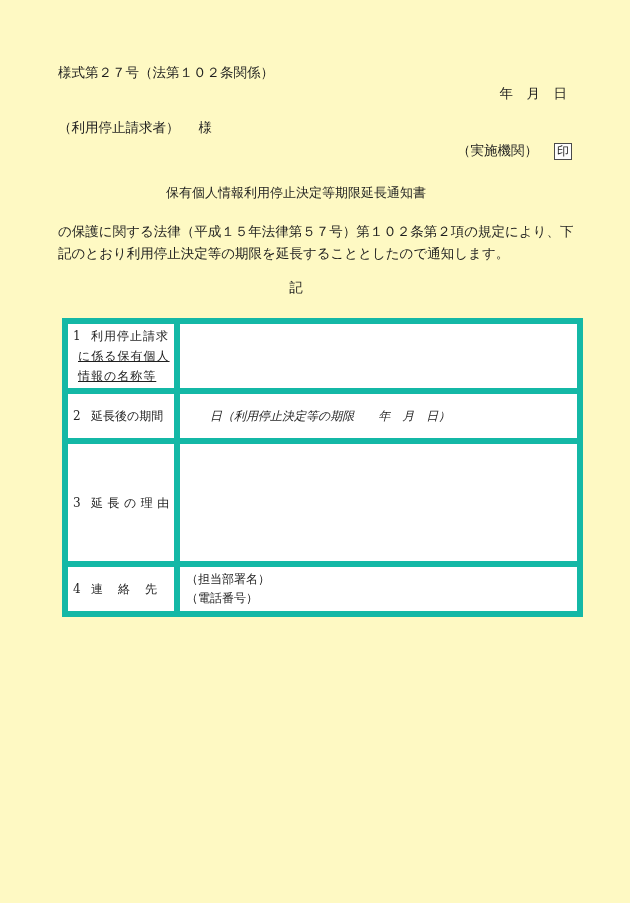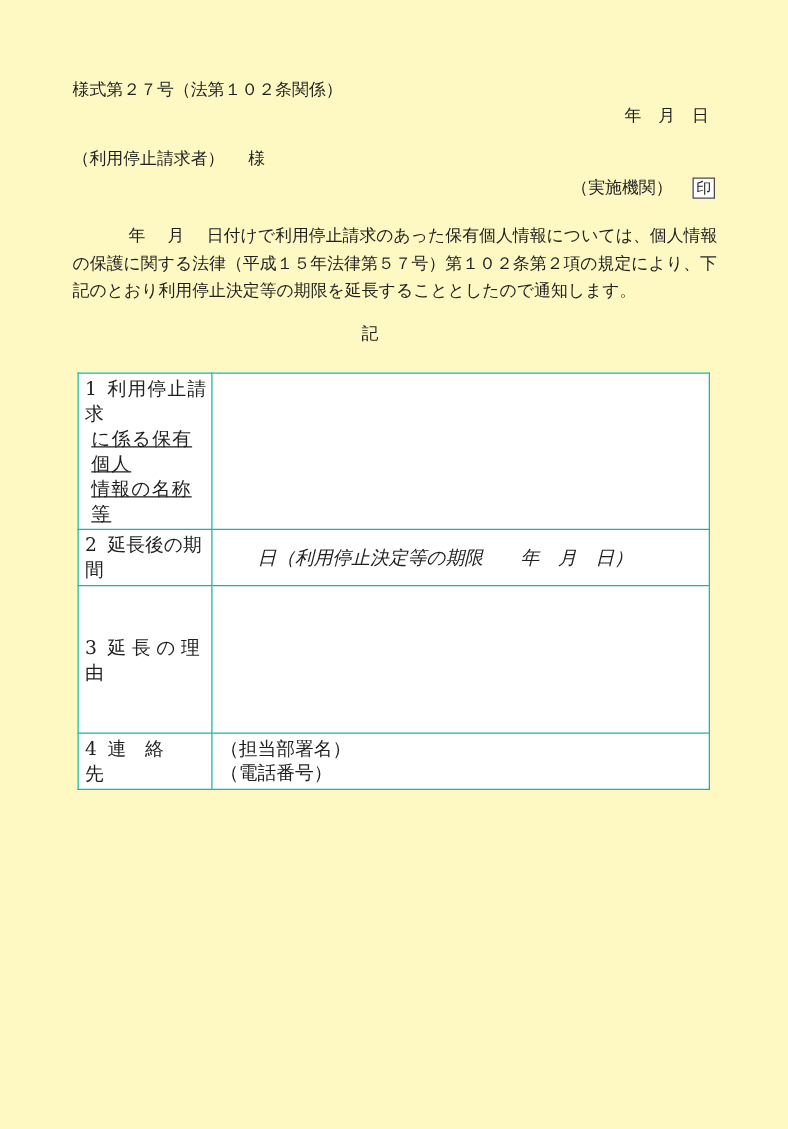--- a/index.html
+++ b/index.html
@@ -93,6 +93,7 @@
 
   <div class="issuer-line"><span>（実施機関）</span><span class="seal-box">印</span></div>
 
+  <div class="doc-title">保有個人情報利用停止決定等期限延長通知書</div>
 
   <div class="paragraph">
     <div class="para-line">　　　 年　 月　 日付けで利用停止請求のあった保有個人情報については、個人情報</div>

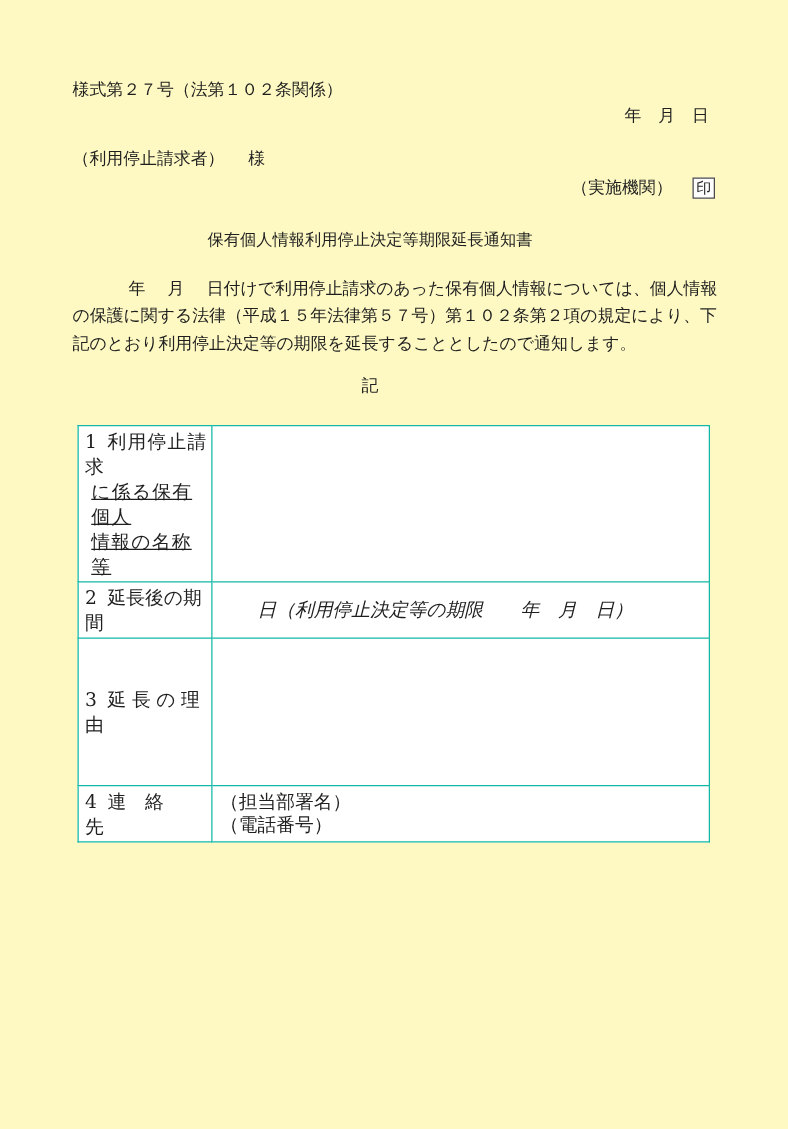--- a/index.html
+++ b/index.html
@@ -96,7 +96,6 @@
   <div class="doc-title">保有個人情報利用停止決定等期限延長通知書</div>
 
   <div class="paragraph">
-    <div class="para-line">　　　 年　 月　 日付けで利用停止請求のあった保有個人情報については、個人情報</div>
     <div class="para-line">の保護に関する法律（平成１５年法律第５７号）第１０２条第２項の規定により、下</div>
     <div class="para-line">記のとおり利用停止決定等の期限を延長することとしたので通知します。</div>
   </div>

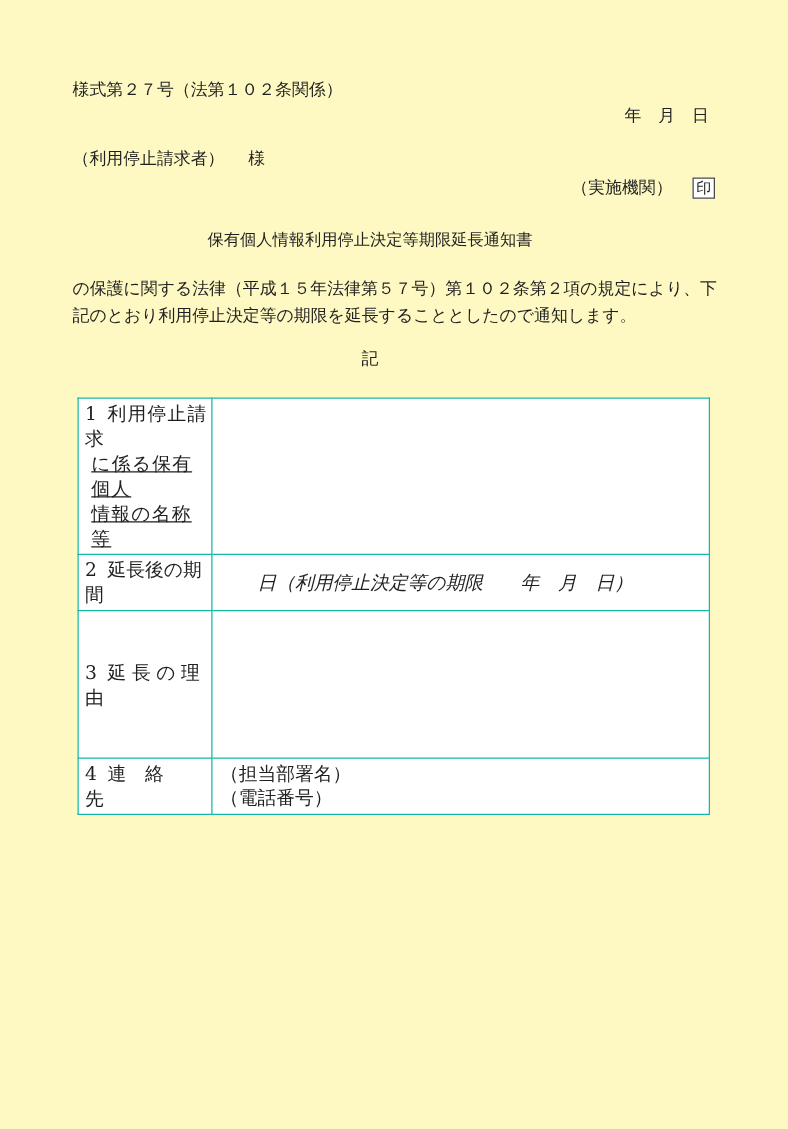--- a/index.html
+++ b/index.html
@@ -58,10 +58,10 @@
     background: #ffffff;
   }
   table.details td {
-    border: 1px solid #14b8a6;
+    border: 6px solid #14b8a6;
     padding: 0;
     vertical-align: middle;
-    font-size: 15px;
+    font-size: 12px;
   }
   td.label-cell { width: 106px; }
   td.value-cell { width: 397px; }

